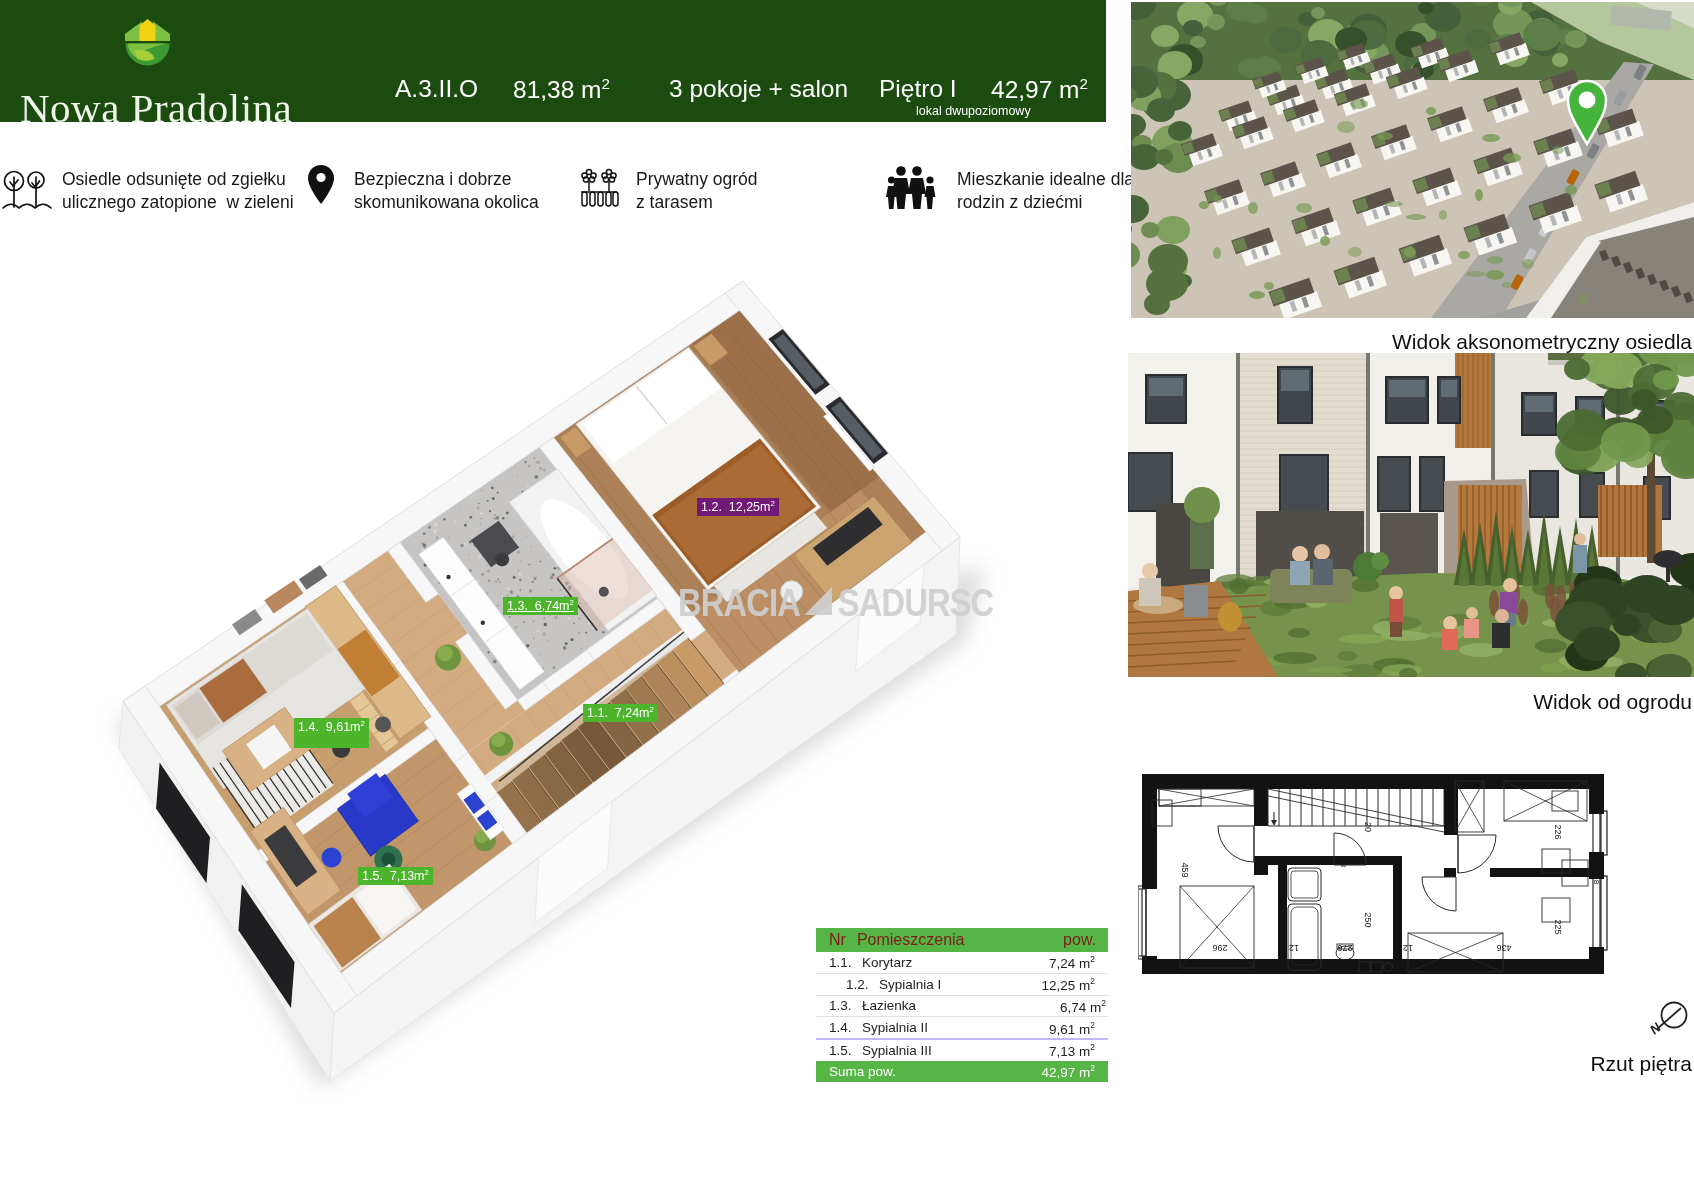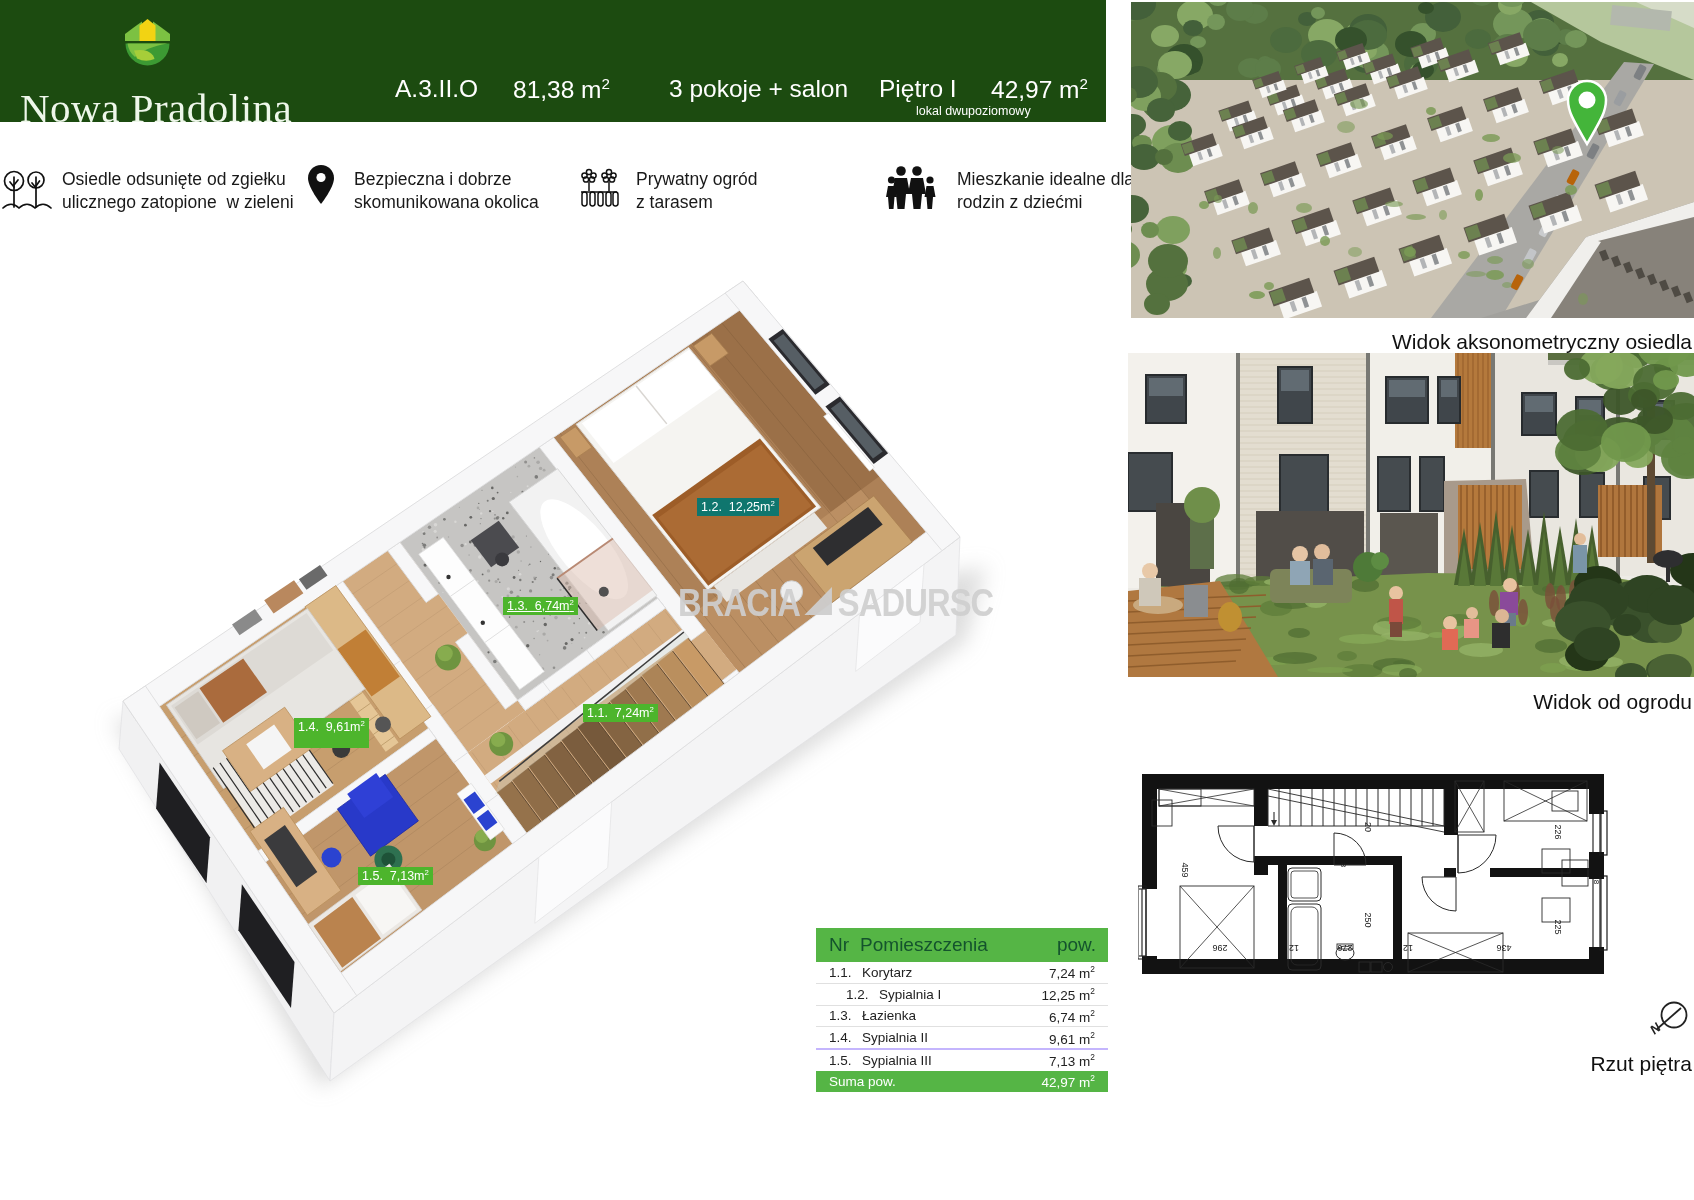--- a/index.html
+++ b/index.html
@@ -639,7 +639,7 @@
 <polygon points="488.1,809.7 476.8,818.2 486.1,831.0 497.4,822.5" fill="#2b43d0"></polygon>
 </svg>
 
-<div class="abs" style="left:697px;top:498px;background:#0f766e;color:#ffffff;font-size:12.5px;padding:1px 4px 2px 4px;white-space:nowrap;">1.2.&nbsp; 12,25m<sup>2</sup></div>
+<div class="abs" style="left:697px;top:498px;background:#701a75;color:#ffffff;font-size:12.5px;padding:1px 4px 2px 4px;white-space:nowrap;">1.2.&nbsp; 12,25m<sup>2</sup></div>
 
 <div class="abs" style="left:503px;top:597px;background:#4db52c;color:#ffffff;font-size:12.5px;padding:1px 4px 2px 4px;white-space:nowrap;text-decoration:underline;">1.3.&nbsp; 6,74m<sup>2</sup></div>
 

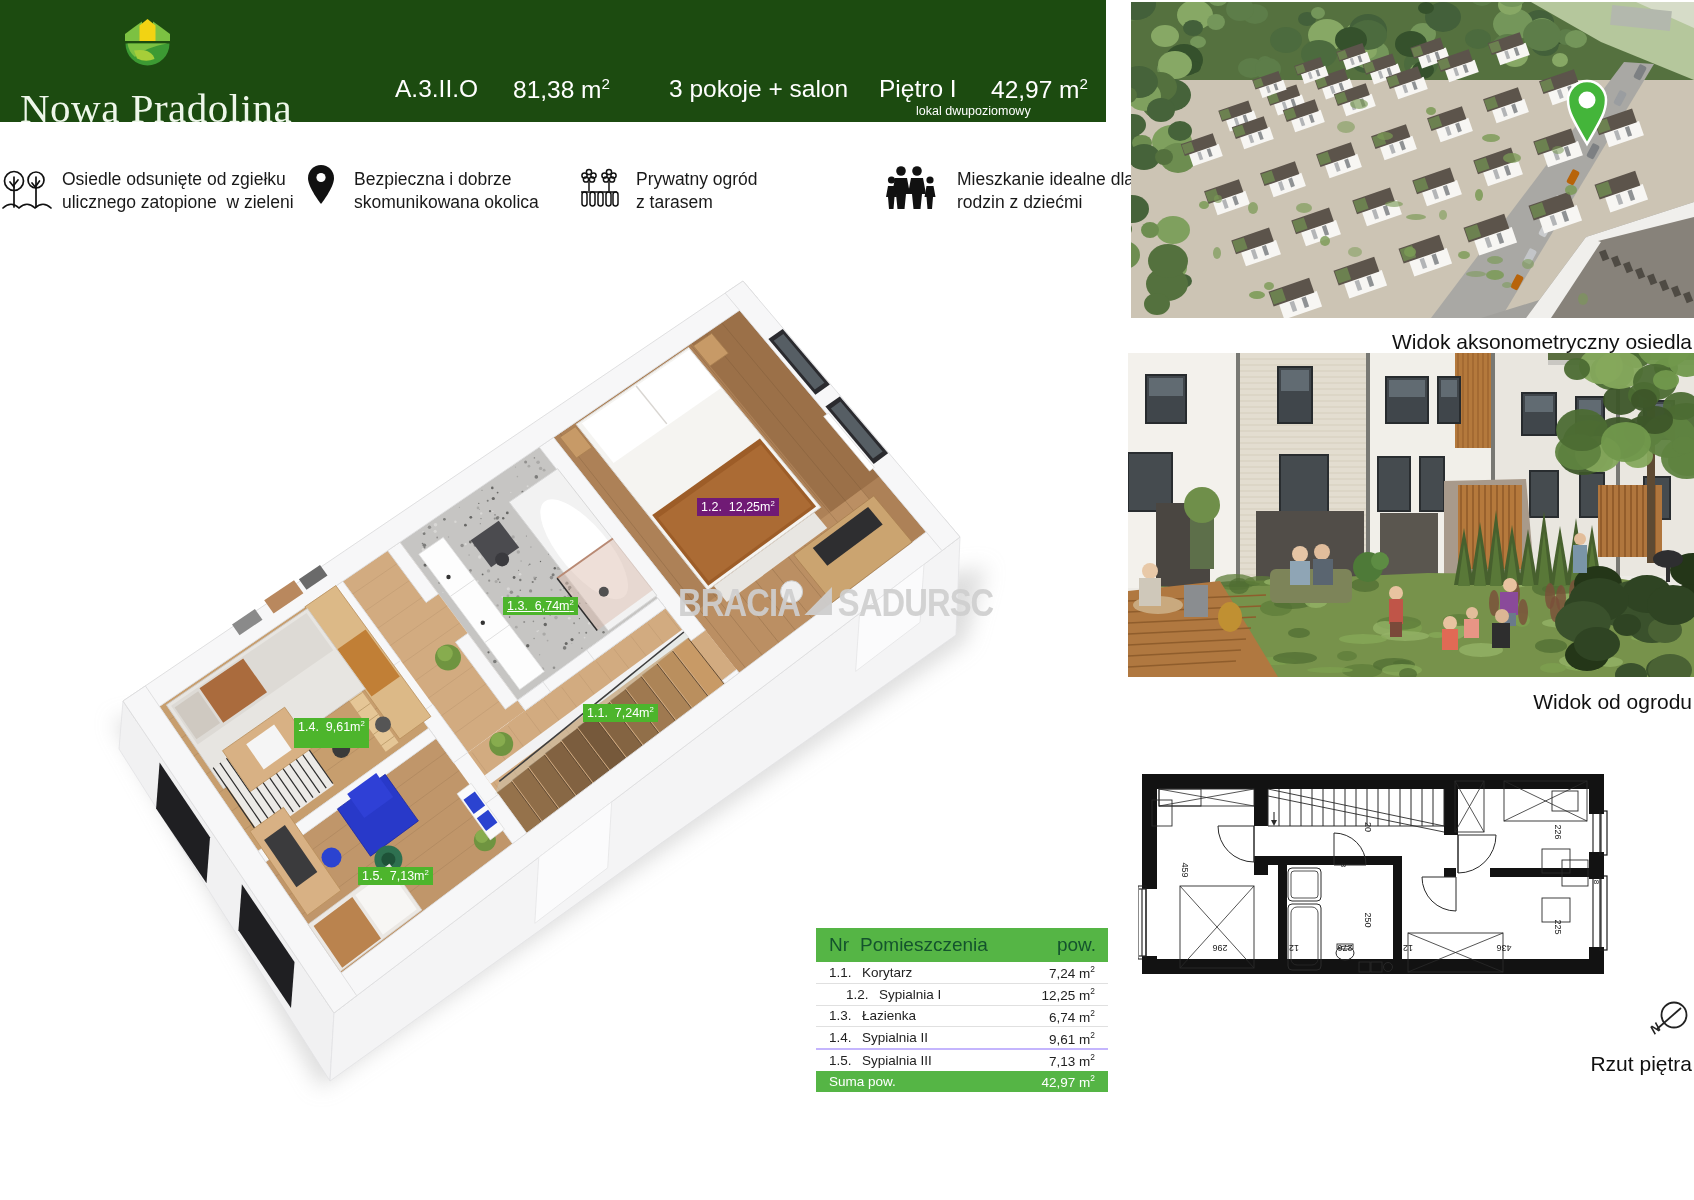--- a/index.html
+++ b/index.html
@@ -1448,7 +1448,7 @@
 
 <div class="abs" style="left:816px;top:928px;width:292px;">
 
-  <div style="background:#55b545;color:#14532d;height:34px;font-size:19px;display:flex;align-items:center;">
+  <div style="background:#55b545;color:#7f1d1d;height:24px;font-size:16px;display:flex;align-items:center;">
     <span style="margin-left:13px;">Nr</span>
       <span style="margin-left:11px;">Pomieszczenia</span>
       <span style="margin-left:auto;margin-right:12px;">pow.</span>

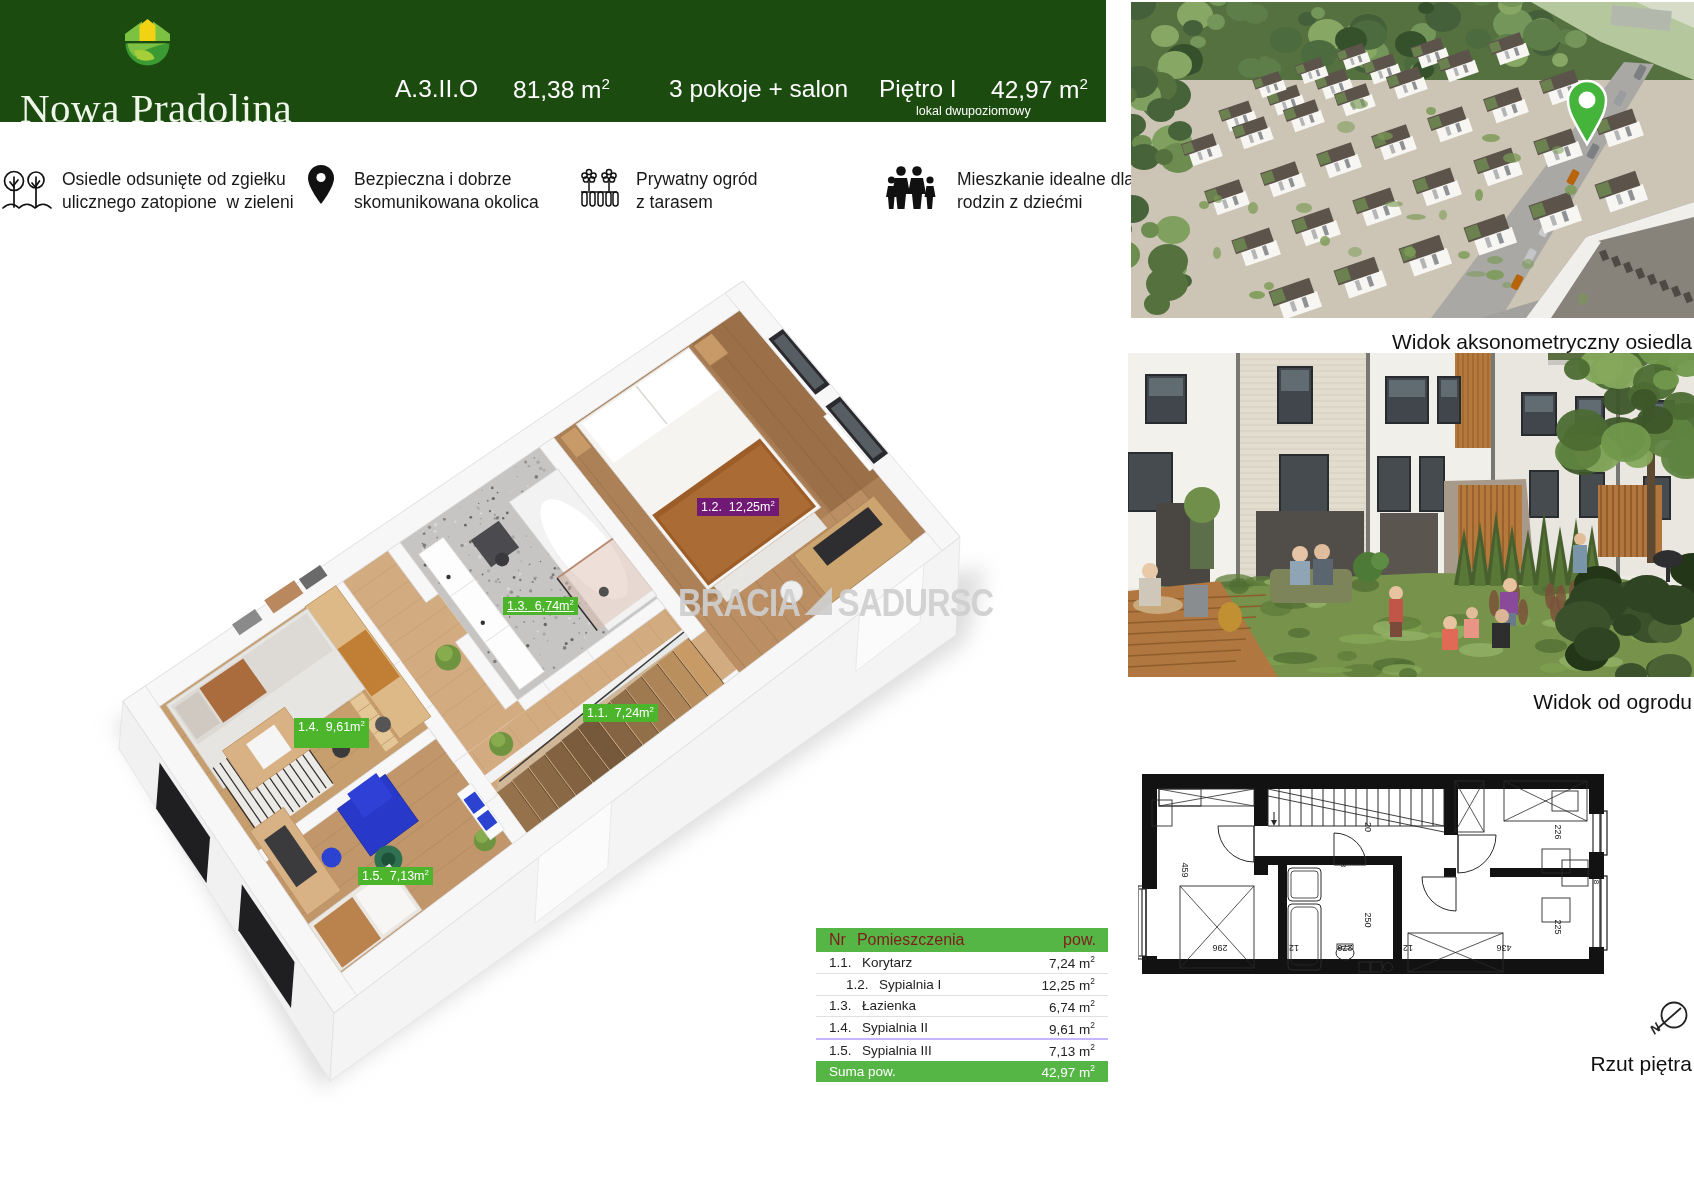--- a/index.html
+++ b/index.html
@@ -1468,7 +1468,7 @@
     <div style="height:20.8px;display:flex;align-items:center;border-bottom:1px solid #e0e0e0;">
         <span style="margin-left:13px;width:33px;">1.3.</span>
         <span>Łazienka</span>
-        <span style="margin-left:auto;margin-right:13px;">6,74 m<sup>2</sup></span>
+        <span style="margin-left:auto;margin-right:2px;">6,74 m<sup>2</sup></span>
       </div>
     <div style="height:20.8px;display:flex;align-items:center;border-bottom:2px solid #c4b5fd;">
         <span style="margin-left:13px;width:33px;">1.4.</span>

